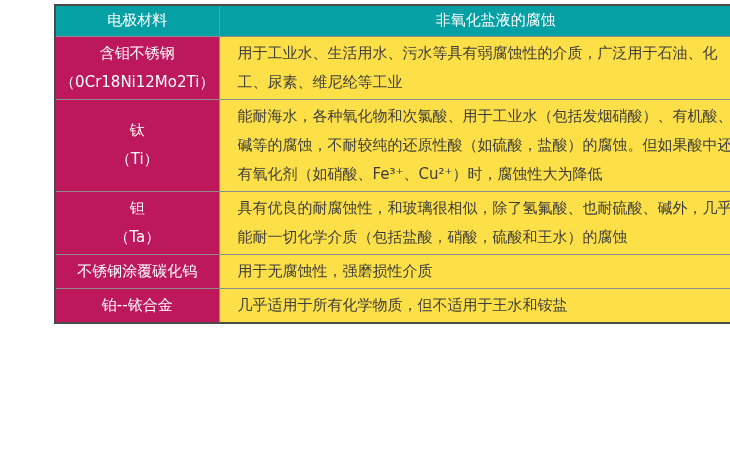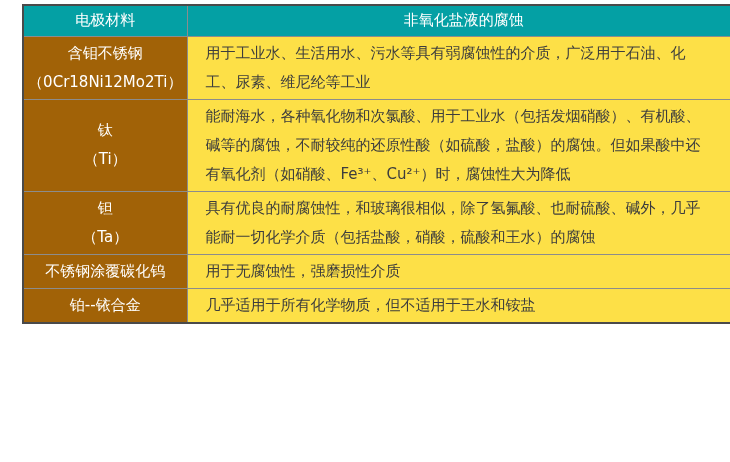--- a/index.html
+++ b/index.html
@@ -14,6 +14,7 @@
     box-sizing: border-box;
     padding: 4px 22px;
     font-family: "DejaVu Sans", "Liberation Sans", sans-serif;
+    margin-left: 32px;
   }
   table.spec-table {
     width: 720px;

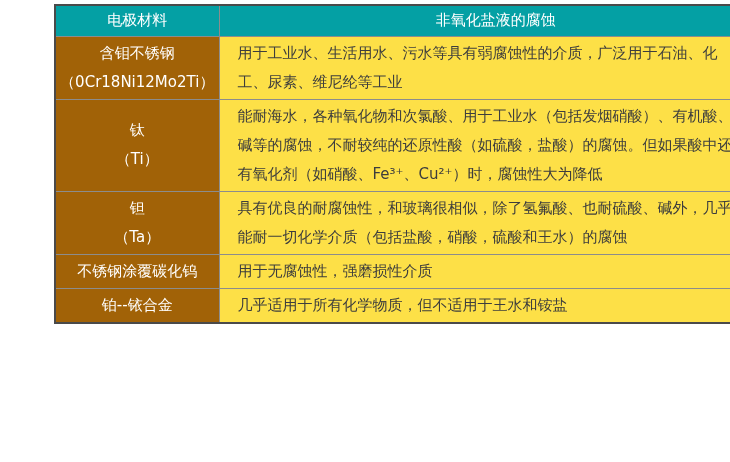--- a/index.html
+++ b/index.html
@@ -38,7 +38,7 @@
     padding: 0 4px;
   }
   td.material-cell {
-    background: #a16207;
+    background: #be185d;
     color: #ffffff;
     text-align: center;
     vertical-align: middle;

